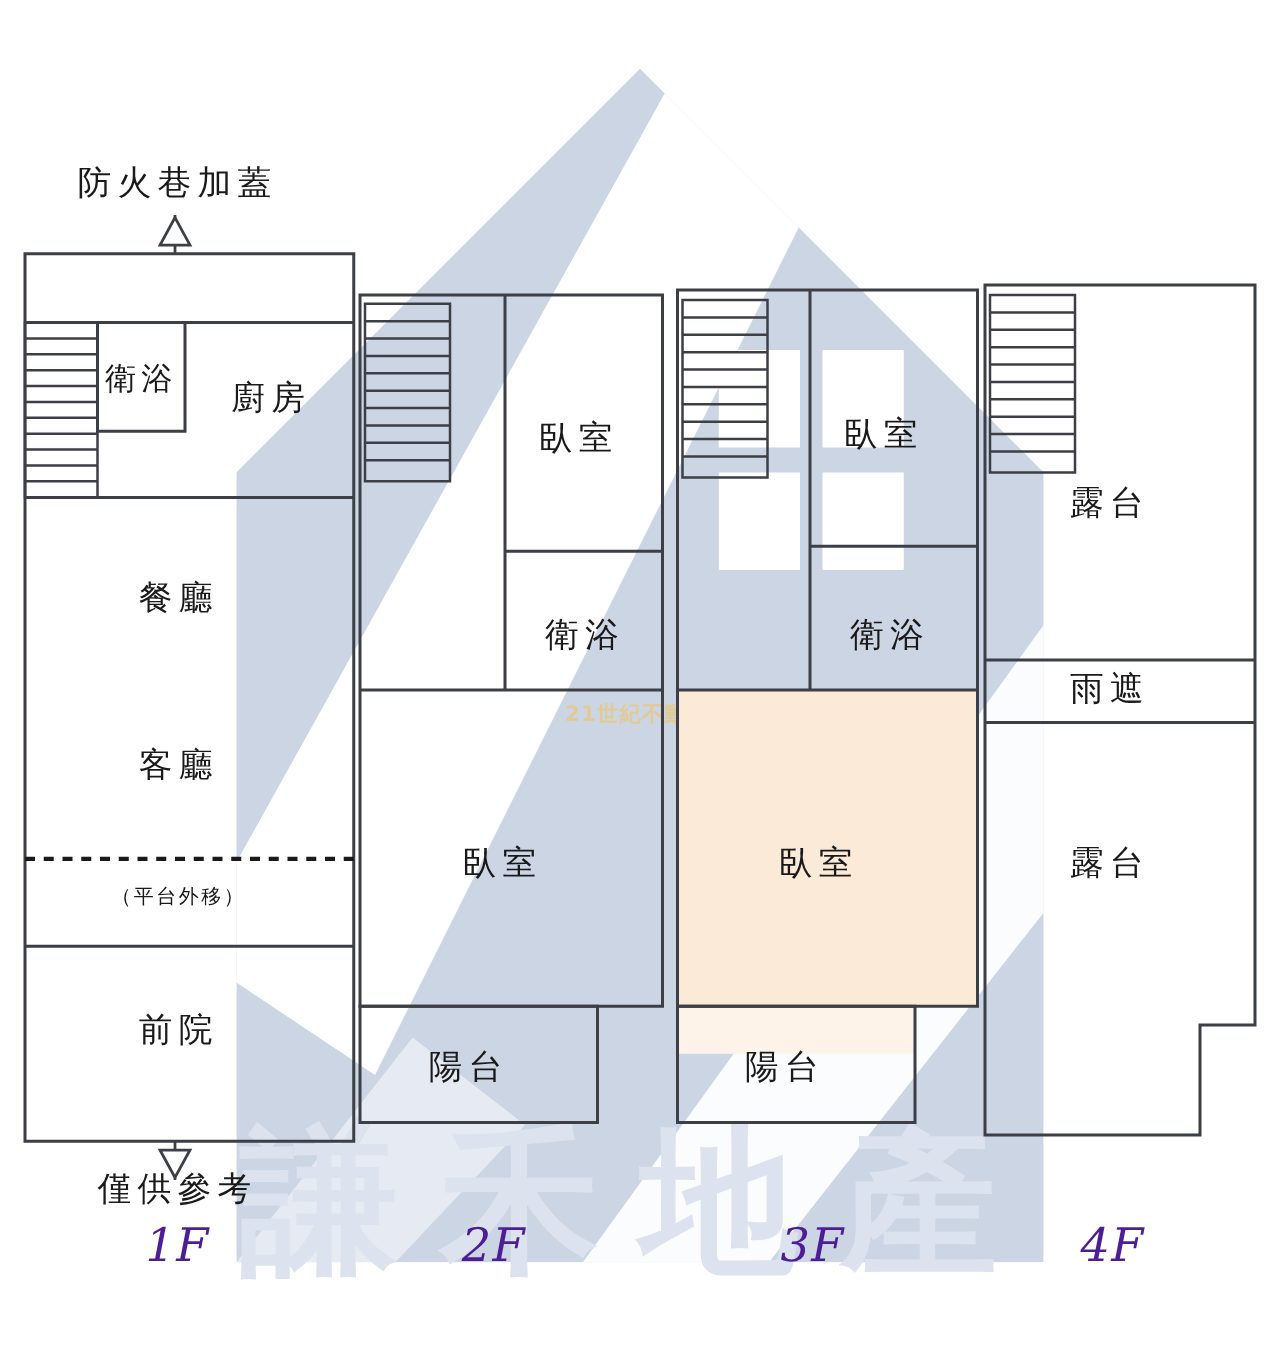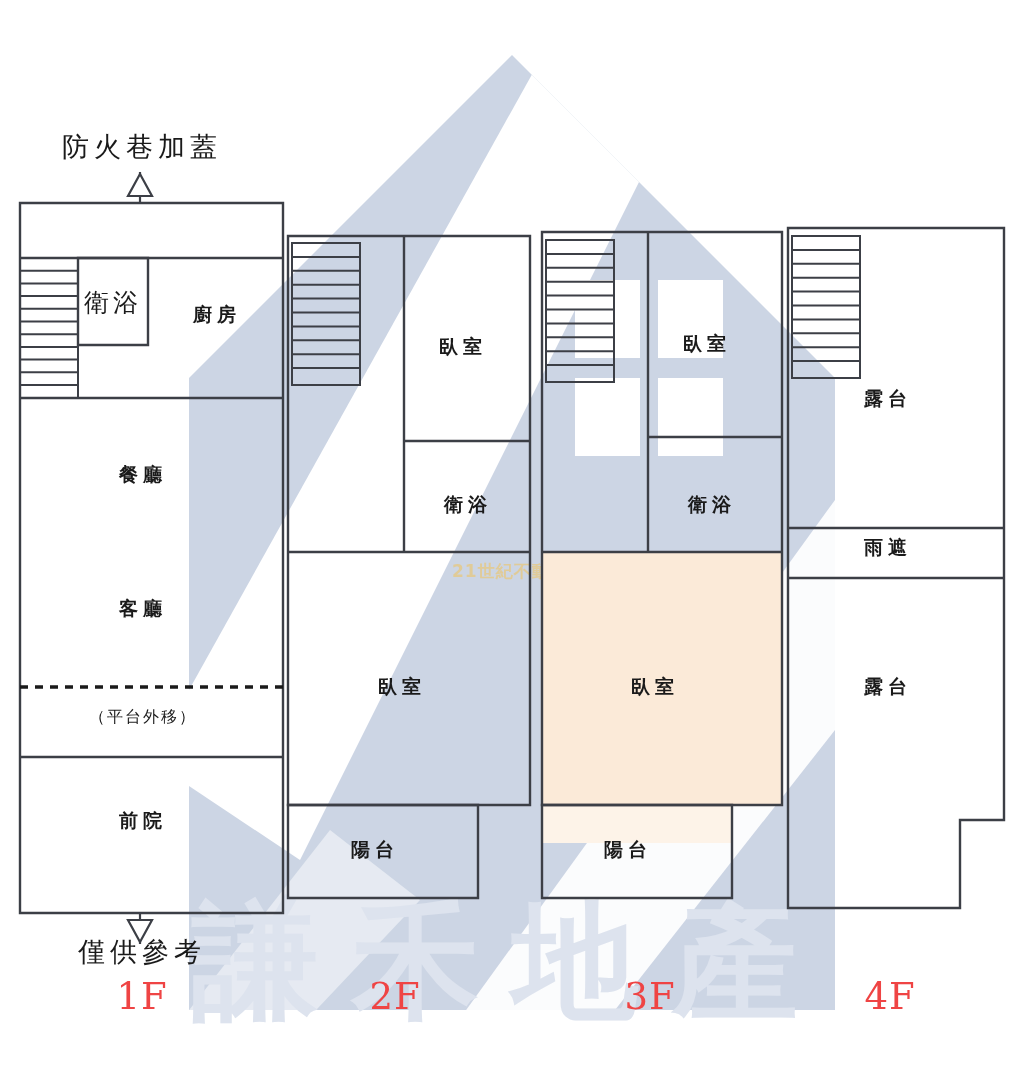--- a/index.html
+++ b/index.html
@@ -38,7 +38,7 @@
     white-space:nowrap;
     line-height:1;
   }
-  .room      { font-size:19px; letter-spacing:5px;font-weight:bold; }
+  .room      { font-size:27px; letter-spacing:5px; }
   .room-sm   { font-size:25px; letter-spacing:4px; }
   .note      { font-size:16px; letter-spacing:2px; }
   .callout   { font-size:27px; letter-spacing:5px; }

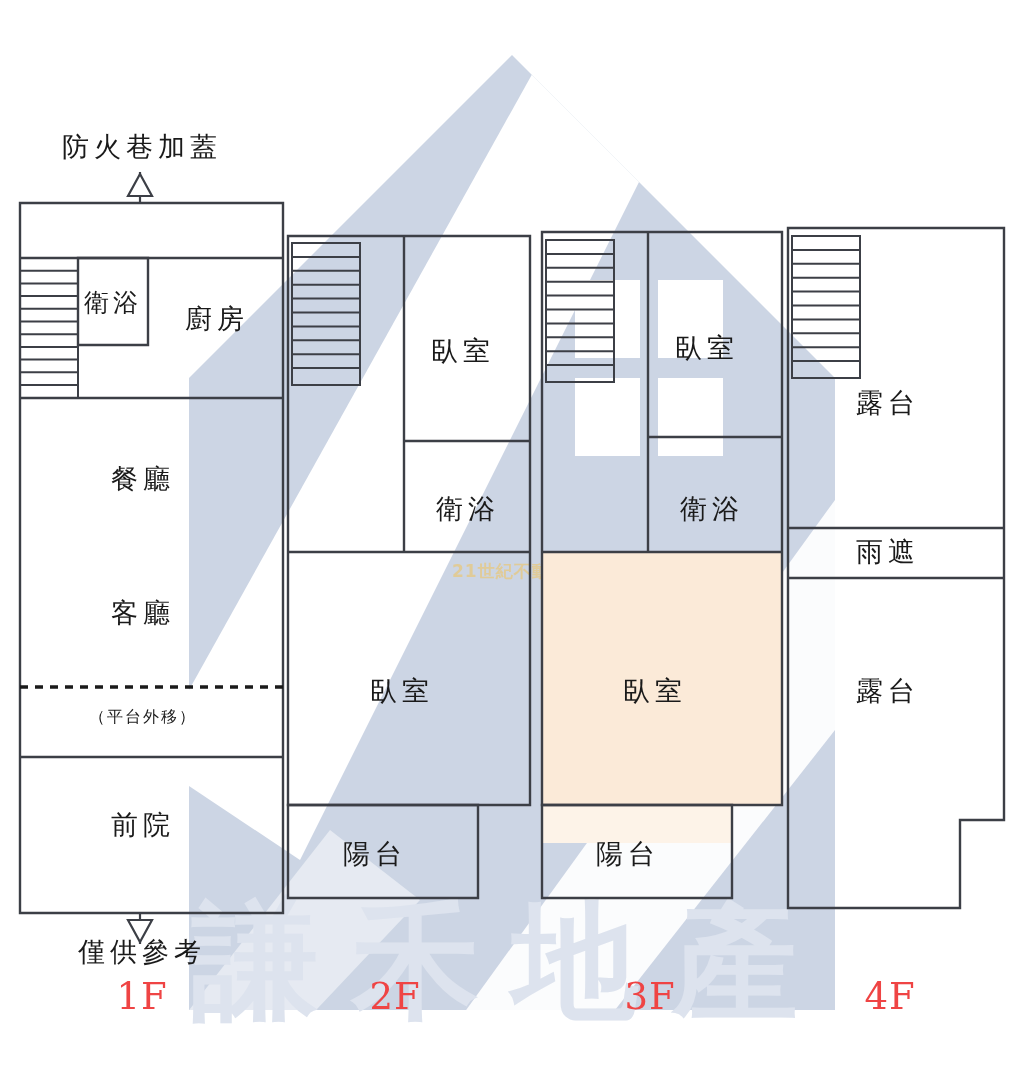--- a/index.html
+++ b/index.html
@@ -47,7 +47,8 @@
     font-size:37px;
     font-family:"DejaVu Serif","Liberation Serif",serif;
     letter-spacing:1px;
-    color:#ef4444;
+    color:#4c1d95;
+    font-style:italic;
   }
   .ctr { transform:translateX(-50%);text-align:right; }
 </style>

